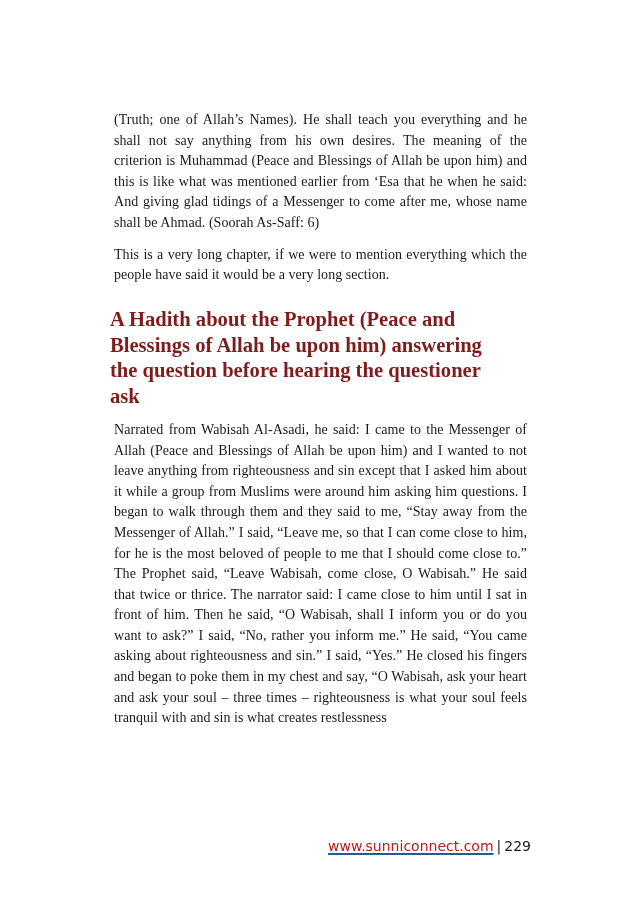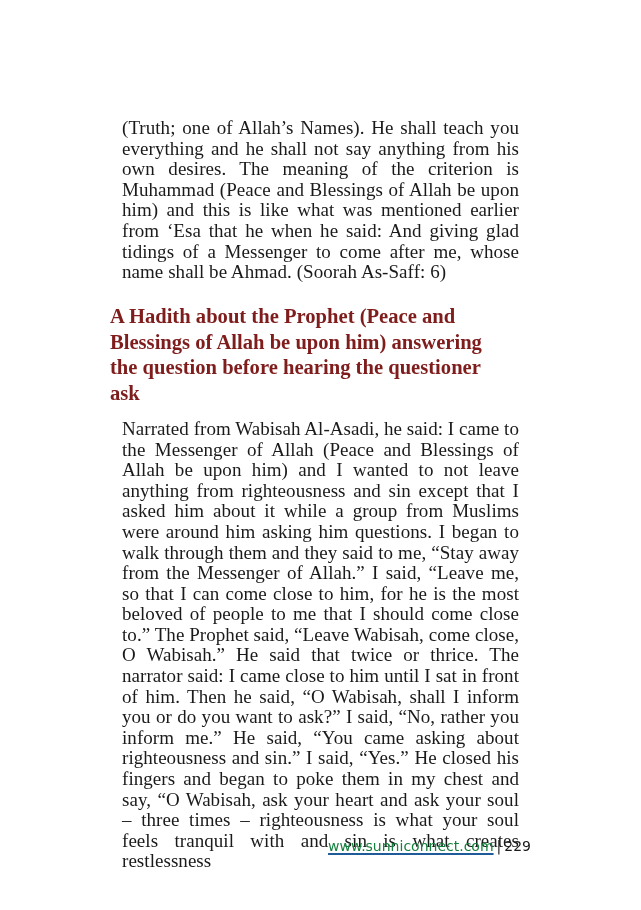--- a/index.html
+++ b/index.html
@@ -22,10 +22,10 @@
       color: #1a1a1a;
     }
     .para {
-      font-size: 19px;
+      font-size: 14px;
       line-height: 20.6px;
       text-align: justify;
-      margin: 12px;
+      margin: 4px;
       letter-spacing: 0.05px;
     }
     .para.p2 {

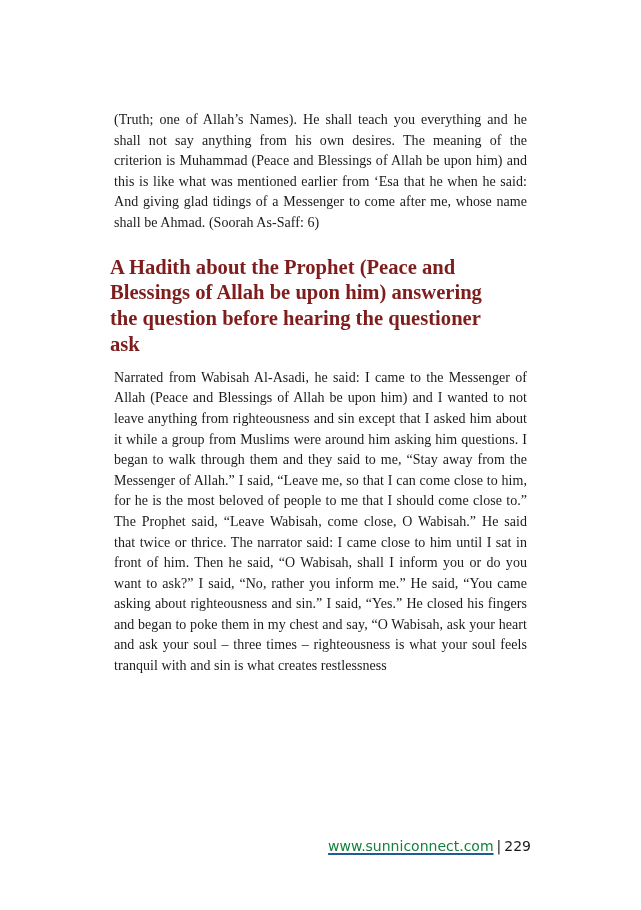--- a/index.html
+++ b/index.html
@@ -65,6 +65,7 @@
 
 <div class="page">
   <p class="para p1">(Truth; one of Allah’s Names). He shall teach you everything and he shall not say anything from his own desires. The meaning of the criterion is Muhammad (Peace and Blessings of Allah be upon him) and this is like what was mentioned earlier from ‘Esa that he when he said: And giving glad tidings of a Messenger to come after me, whose name shall be Ahmad. (Soorah As-Saff: 6)</p>
+  <p class="para p2">This is a very long chapter, if we were to mention everything which the people have said it would be a very long section.</p>
   <h2 class="heading">A Hadith about the Prophet (Peace and Blessings of Allah be upon him) answering the question before hearing the questioner ask</h2>
   <p class="para p3">Narrated from Wabisah Al-Asadi, he said: I came to the Messenger of Allah (Peace and Blessings of Allah be upon him) and I wanted to not leave anything from righteousness and sin except that I asked him about it while a group from Muslims were around him asking him questions. I began to walk through them and they said to me, “Stay away from the Messenger of Allah.” I said, “Leave me, so that I can come close to him, for he is the most beloved of people to me that I should come close to.” The Prophet said, “Leave Wabisah, come close, O Wabisah.” He said that twice or thrice. The narrator said: I came close to him until I sat in front of him. Then he said, “O Wabisah, shall I inform you or do you want to ask?” I said, “No, rather you inform me.” He said, “You came asking about righteousness and sin.” I said, “Yes.” He closed his fingers and began to poke them in my chest and say, “O Wabisah, ask your heart and ask your soul – three times – righteousness is what your soul feels tranquil with and sin is what creates restlessness</p>
 </div>

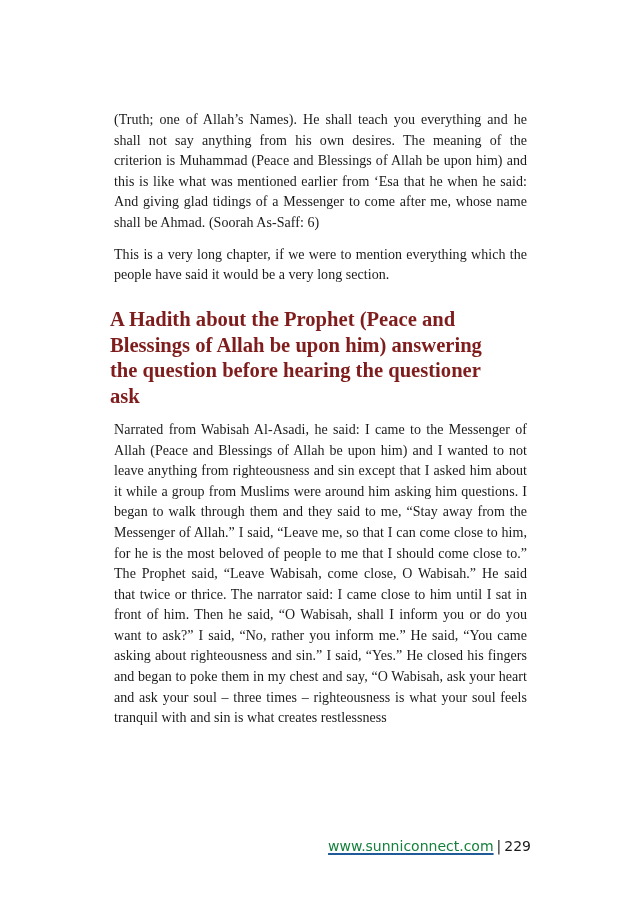--- a/index.html
+++ b/index.html
@@ -50,7 +50,7 @@
       white-space: nowrap;
     }
     .footer a {
-      color: #15803d;
+      color: #b91c1c;
       text-decoration: underline;
       text-decoration-color: #1f5a99;
       text-decoration-thickness: 2px;

